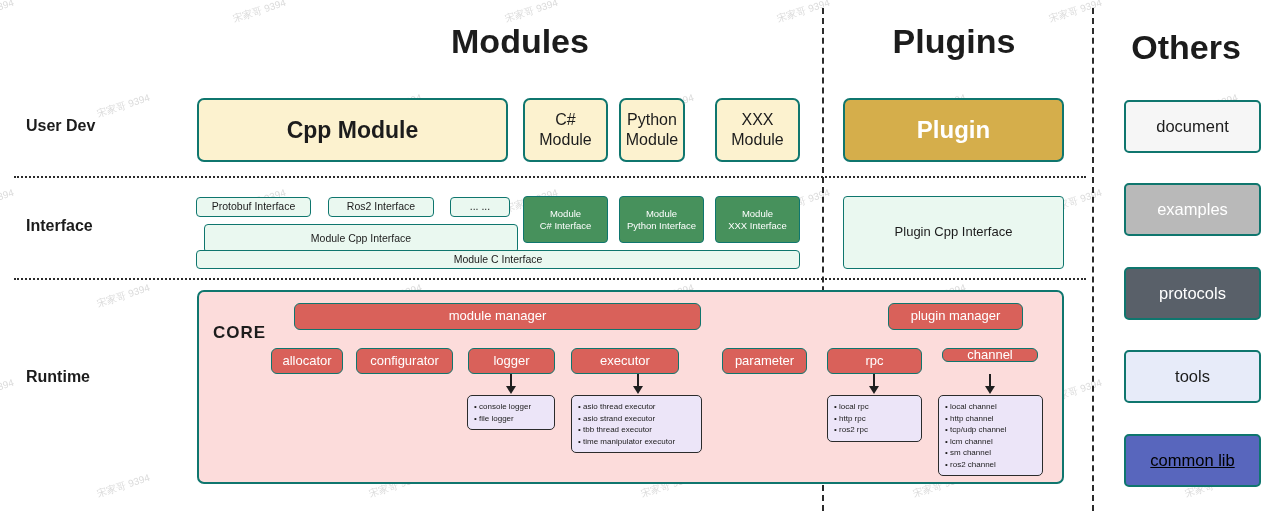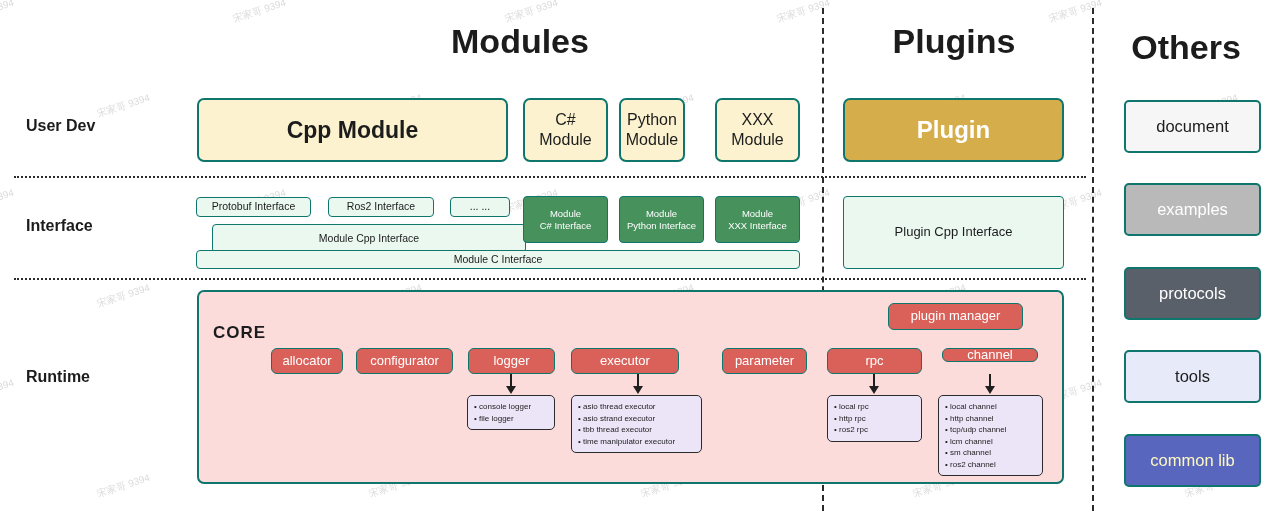--- a/index.html
+++ b/index.html
@@ -120,7 +120,7 @@
   <div class="box lgreen" style="left:196px;top:197px;width:115px;height:20px;font-size:10.5px;">Protobuf Interface</div>
   <div class="box lgreen" style="left:328px;top:197px;width:106px;height:20px;font-size:10.5px;">Ros2 Interface</div>
   <div class="box lgreen" style="left:450px;top:197px;width:60px;height:20px;font-size:10.5px;">... ...</div>
-  <div class="box lgreen" style="left:212px;top:224px;width:314px;height:29px;font-size:10.5px;">Module Cpp Interface</div>
+  <div class="box lgreen" style="left:204px;top:224px;width:314px;height:29px;font-size:10.5px;">Module Cpp Interface</div>
   <div class="box lgreen" style="left:196px;top:250px;width:604px;height:19px;font-size:10.5px;">Module C Interface</div>
   <div class="box dgreen" style="left:523px;top:196px;width:85px;height:47px;font-size:9.5px;">Module
 C# Interface</div>

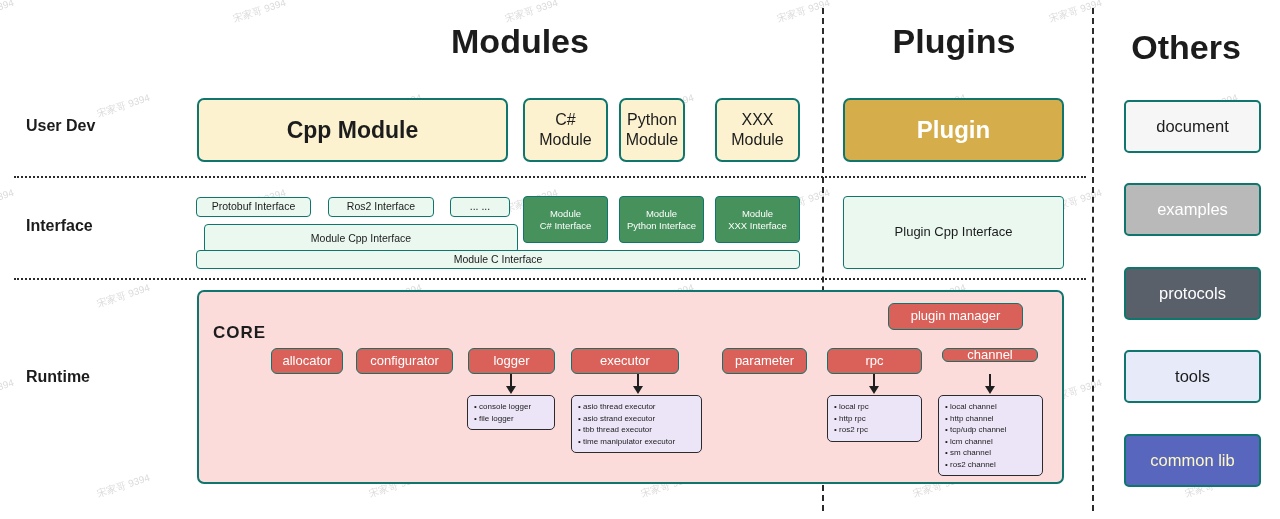--- a/index.html
+++ b/index.html
@@ -134,6 +134,7 @@
   <div class="box pinkpanel" style="left:197px;top:290px;width:867px;height:194px;"></div>
   <div class="core-label" style="left:213px;top:323px;">CORE</div>
 
+  <div class="box redbox" style="left:294px;top:303px;width:407px;height:27px;">module manager</div>
   <div class="box redbox" style="left:888px;top:303px;width:135px;height:27px;">plugin manager</div>
 
   <div class="box redbox" style="left:271px;top:348px;width:72px;height:26px;">allocator</div>

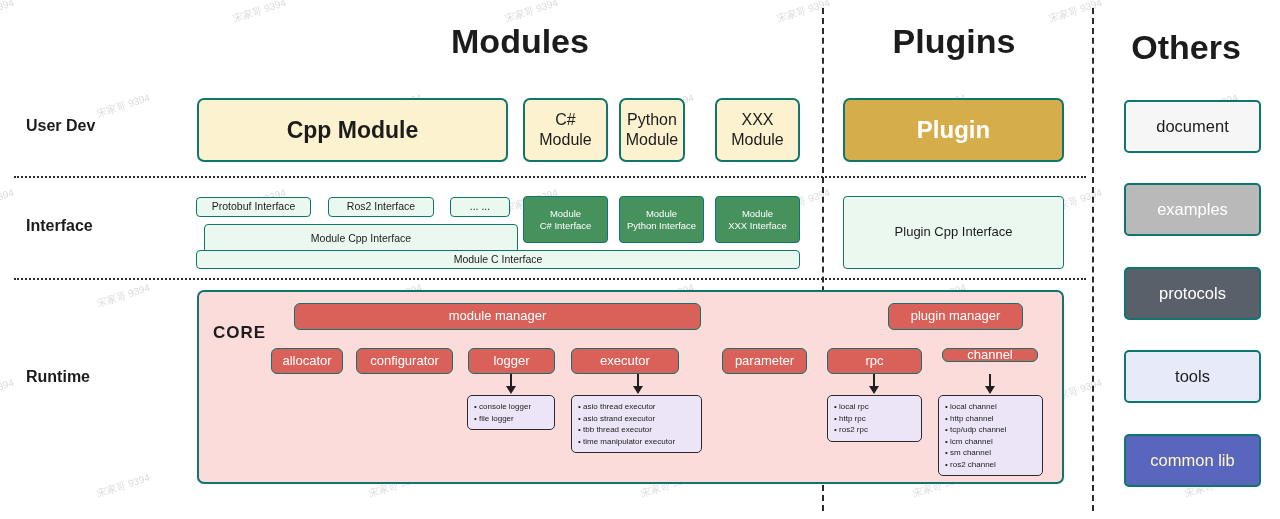--- a/index.html
+++ b/index.html
@@ -33,7 +33,7 @@
   .o-ex{background:#b9b9b9;color:#ffffff;}
   .o-proto{background:#596069;color:#ffffff;}
   .o-tools{background:#e7ebf9;}
-  .o-lib{background:#5866bd;color:#fef9c3;}
+  .o-lib{background:#5866bd;color:#000000;text-decoration:underline;}
   .others-box{left:1124px;width:137px;height:53px;font-size:16.5px;border-radius:5px;}
 
   .sec-title{position:absolute;font-size:34px;font-weight:600;text-align:center;}

